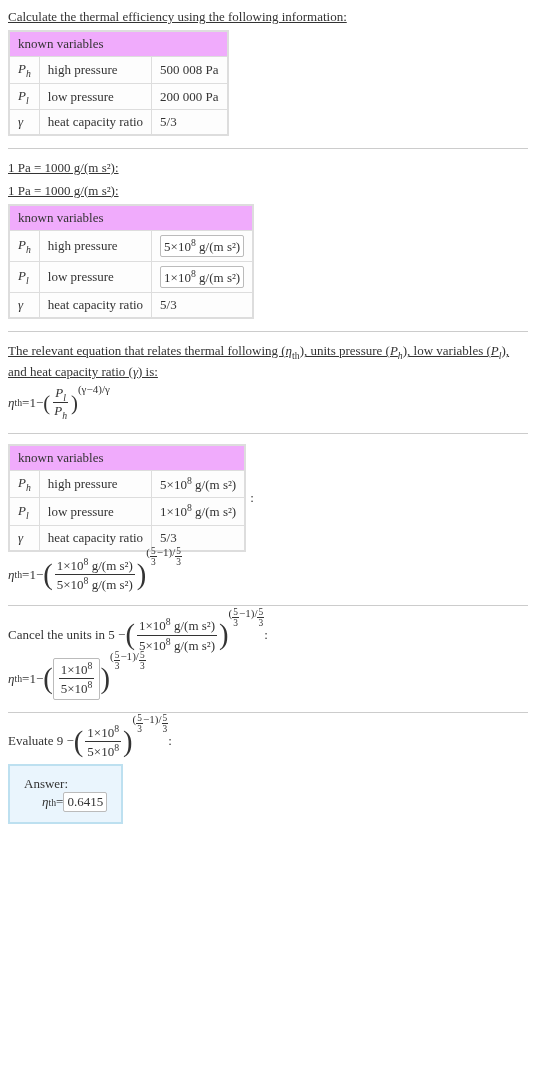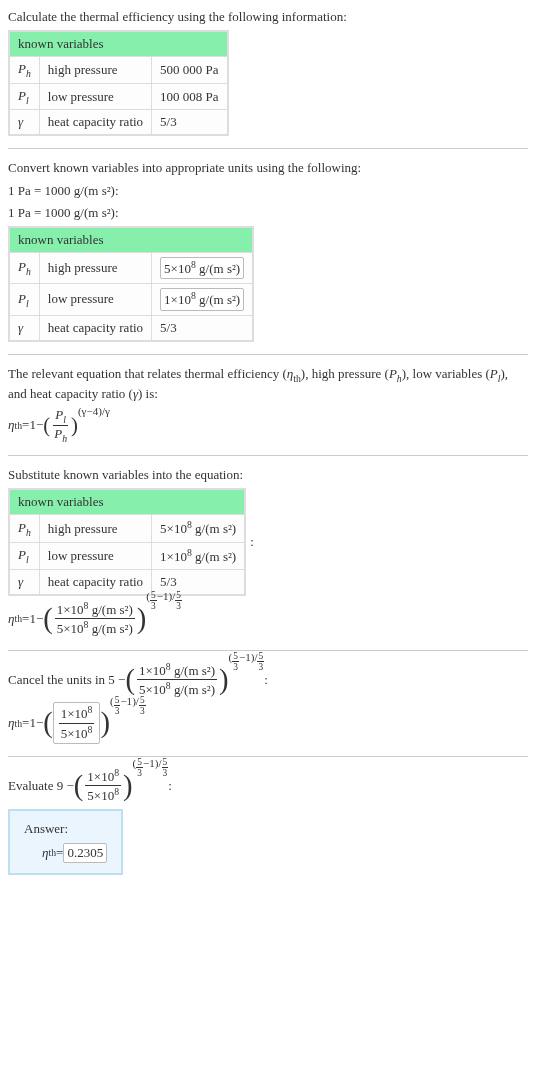--- a/index.html
+++ b/index.html
@@ -5,7 +5,7 @@
     * { margin: 0; padding: 0; box-sizing: border-box; }
     body { font-family: Georgia, serif; font-size: 13px; color: #333; padding: 8px; background: #fff; width: 536px; }
     .section { margin-bottom: 12px; }
-    .text-line { margin-bottom: 4px; line-height: 1.4; }
+    .text-line { margin-bottom: 4px; line-height: 1.4; text-decoration: underline; }
     hr { border: none; border-top: 1px solid #ccc; margin: 10px 0; }
     .known-table { border: 2px solid #ddd; border-collapse: collapse; background: #fdfdfd; }
     .known-table th, .known-table td { border: 1px solid #ddd; padding: 4px 8px; text-align: left; font-weight: normal; }

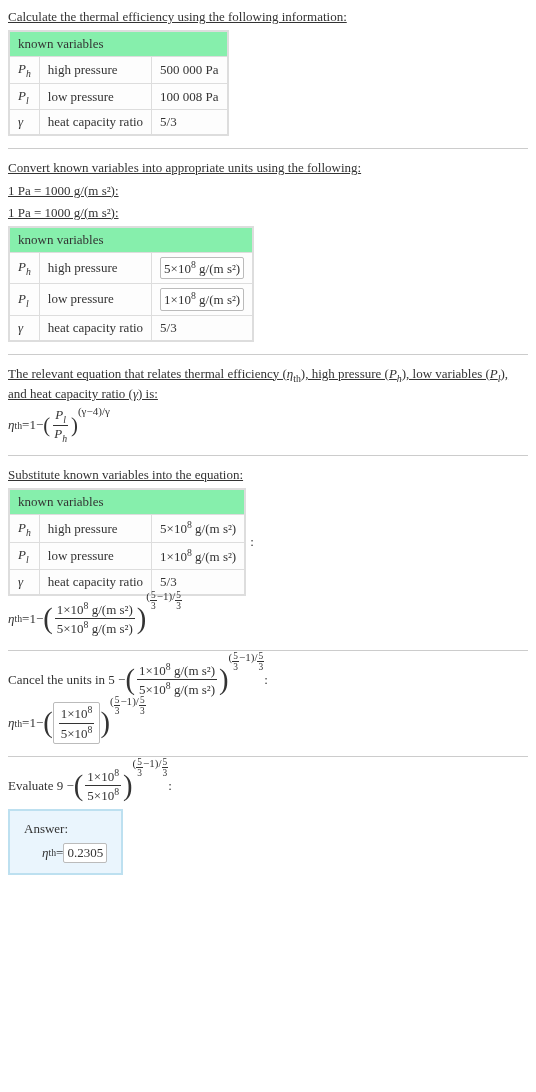--- a/index.html
+++ b/index.html
@@ -9,7 +9,7 @@
     hr { border: none; border-top: 1px solid #ccc; margin: 10px 0; }
     .known-table { border: 2px solid #ddd; border-collapse: collapse; background: #fdfdfd; }
     .known-table th, .known-table td { border: 1px solid #ddd; padding: 4px 8px; text-align: left; font-weight: normal; }
-    .known-table th { background: #86efac; font-weight: normal; }
+    .known-table th { background: #f0abfc; font-weight: normal; }
     .known-header { padding: 4px 8px; font-weight: normal; }
     .sym { font-style: italic; font-family: Georgia, serif; }
     .sub { vertical-align: sub; font-size: 0.75em; }

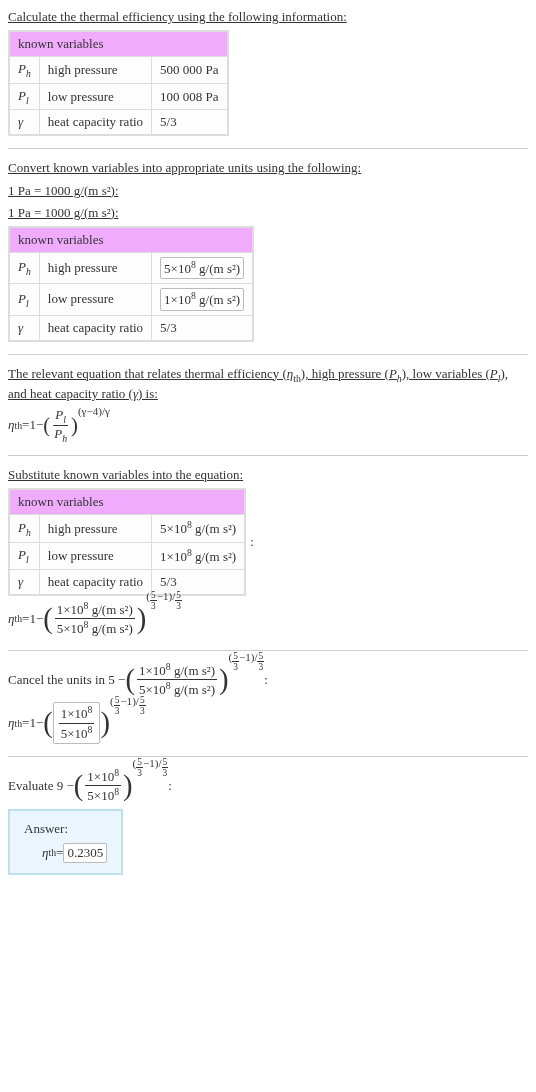--- a/index.html
+++ b/index.html
@@ -45,7 +45,7 @@
     <tr>
       <td><span class="sym">P</span><span class="sub sym">h</span></td>
       <td>high pressure</td>
-      <td>500 000 Pa</td>
+      <td>500 008 Pa</td>
     </tr>
     <tr>
       <td><span class="sym">P</span><span class="sub sym">l</span></td>

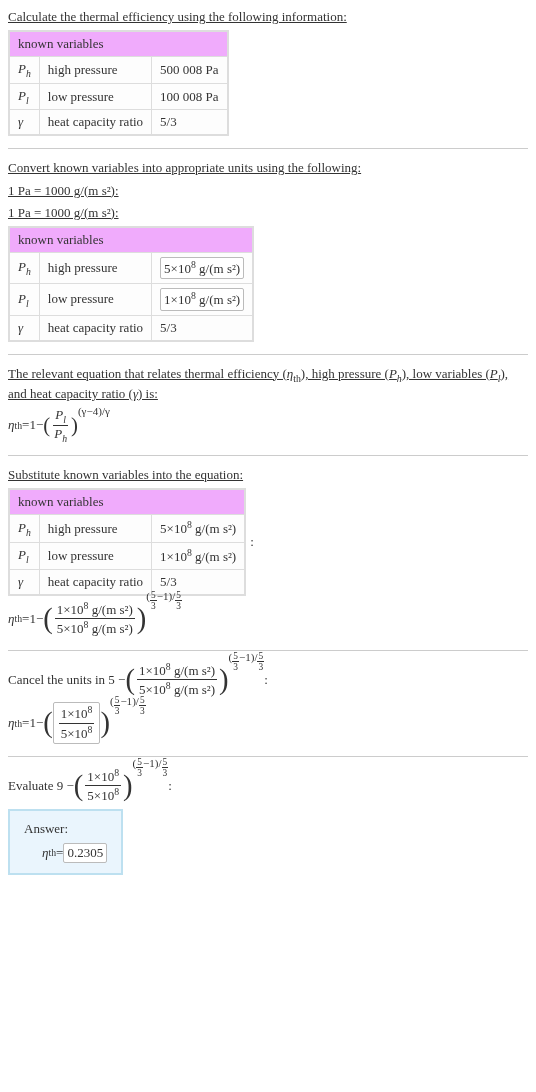--- a/index.html
+++ b/index.html
@@ -50,7 +50,7 @@
     <tr>
       <td><span class="sym">P</span><span class="sub sym">l</span></td>
       <td>low pressure</td>
-      <td>100 008 Pa</td>
+      <td>200 000 Pa</td>
     </tr>
     <tr>
       <td><span class="sym">γ</span></td>

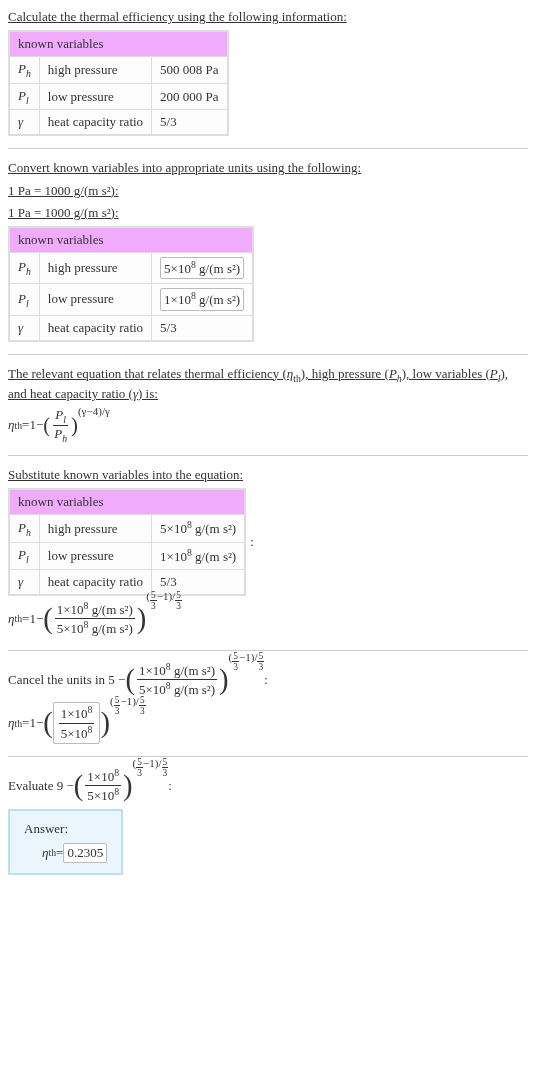--- a/index.html
+++ b/index.html
@@ -63,7 +63,6 @@
 <hr>
 
 <div class="section">
-  <div class="text-line">Convert known variables into appropriate units using the following:</div>
   <div class="text-line">1 Pa = 1000 g/(m s²):</div>
   <div class="text-line">1 Pa = 1000 g/(m s²):</div>
   <table class="known-table">

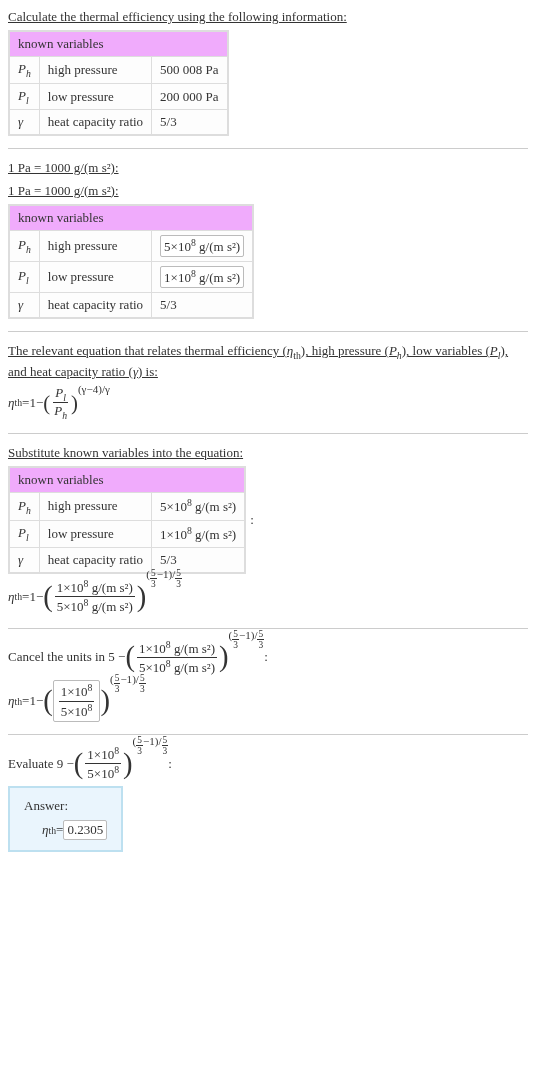--- a/index.html
+++ b/index.html
@@ -92,7 +92,7 @@
 
 <div class="section">
   <div class="text-line">
-    <span>The relevant equation that relates thermal efficiency (</span><span class="sym">η</span><span class="sub">th</span><span>), high pressure (</span><span class="sym">P</span><span class="sub sym">h</span><span>), low variables (</span><span class="sym">P</span><span class="sub sym">l</span><span>), and heat capacity ratio (</span><span class="sym">γ</span><span>) is:</span>
+    <span>The relevant equation that relates thermal following (</span><span class="sym">η</span><span class="sub">th</span><span>), high pressure (</span><span class="sym">P</span><span class="sub sym">h</span><span>), low variables (</span><span class="sym">P</span><span class="sub sym">l</span><span>), and heat capacity ratio (</span><span class="sym">γ</span><span>) is:</span>
   </div>
   <div class="eq">
     <span class="sym">η</span>

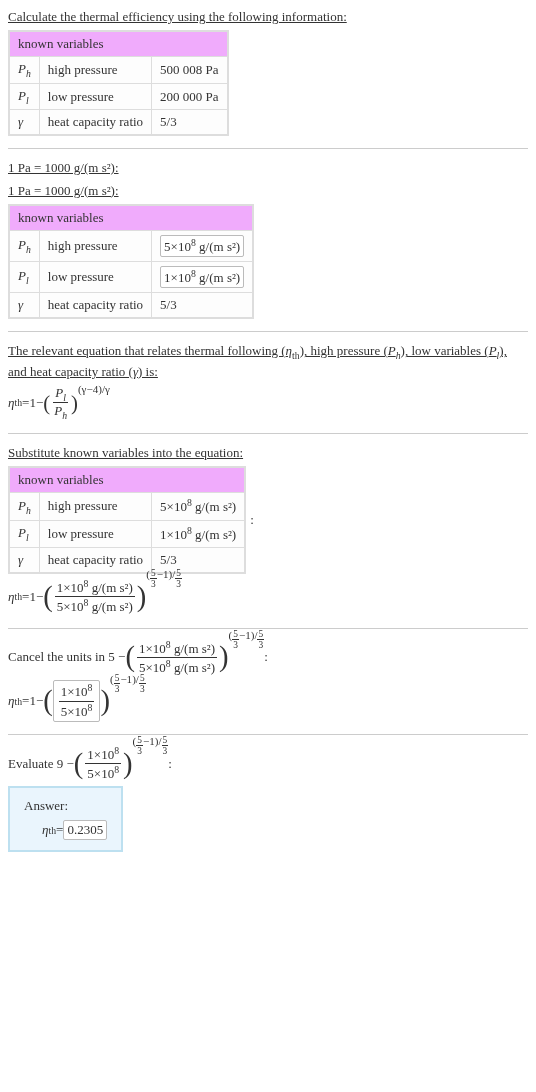--- a/index.html
+++ b/index.html
@@ -92,7 +92,7 @@
 
 <div class="section">
   <div class="text-line">
-    <span>The relevant equation that relates thermal following (</span><span class="sym">η</span><span class="sub">th</span><span>), high pressure (</span><span class="sym">P</span><span class="sub sym">h</span><span>), low variables (</span><span class="sym">P</span><span class="sub sym">l</span><span>), and heat capacity ratio (</span><span class="sym">γ</span><span>) is:</span>
+    <span>The relevant equation that relates thermal following (</span><span class="sym">η</span><span class="sub">th</span><span>), units pressure (</span><span class="sym">P</span><span class="sub sym">h</span><span>), low variables (</span><span class="sym">P</span><span class="sub sym">l</span><span>), and heat capacity ratio (</span><span class="sym">γ</span><span>) is:</span>
   </div>
   <div class="eq">
     <span class="sym">η</span>

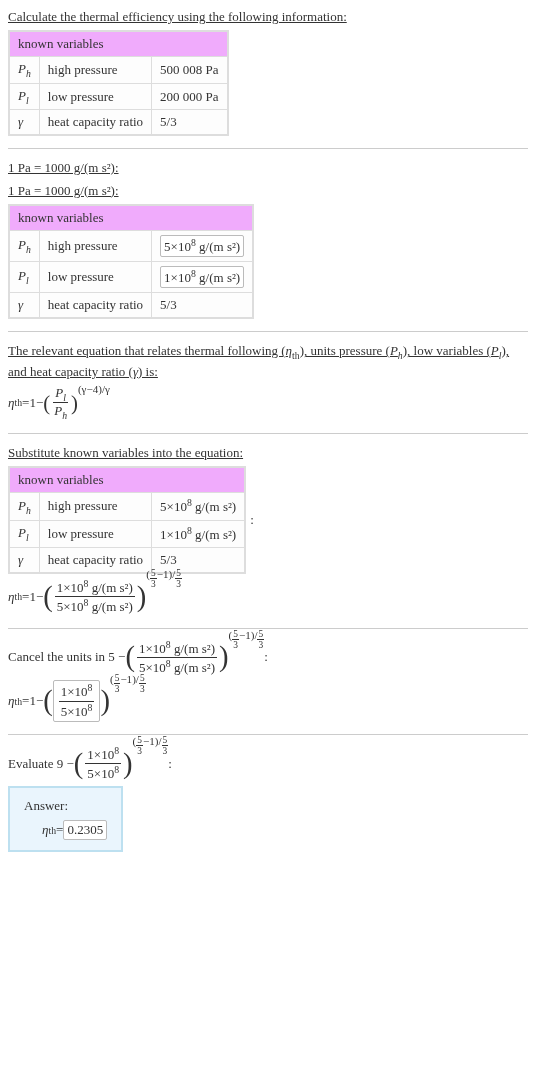--- a/index.html
+++ b/index.html
@@ -114,7 +114,6 @@
 <hr>
 
 <div class="section">
-  <div class="text-line">Substitute known variables into the equation:</div>
   <div class="inline-flex">
     <table class="known-table">
       <tbody>

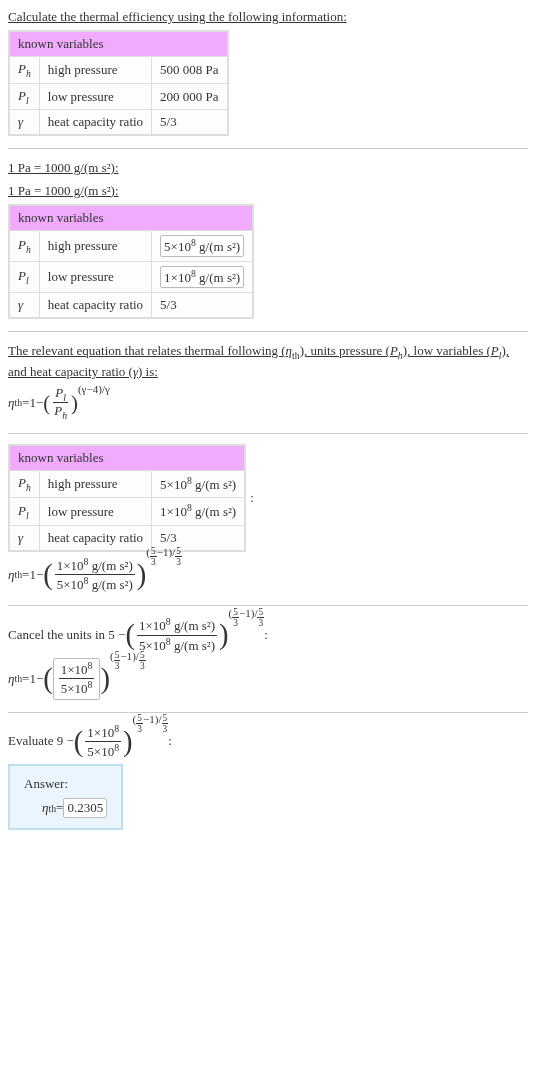--- a/index.html
+++ b/index.html
@@ -23,7 +23,7 @@
     .paren-l-sm, .paren-r-sm { font-size: 1.6em; line-height: 0.9; }
     .inline-flex { display: inline-flex; align-items: center; }
     .answer-box { border: 2px solid #bde0f0; background: #eaf5fd; padding: 10px 14px; display: inline-block; }
-    .answer-box .ans-label { margin-bottom: 6px; display: block; }
+    .answer-box .ans-label { display: block; }
     .answer-box .ans-eq { padding-left: 18px; display: flex; align-items: center; }
     .small-frac { display: inline-flex; flex-direction: column; align-items: center; font-size: 0.85em; }
     .small-frac .num { border-bottom: 1px solid #333; padding: 0 1px; }

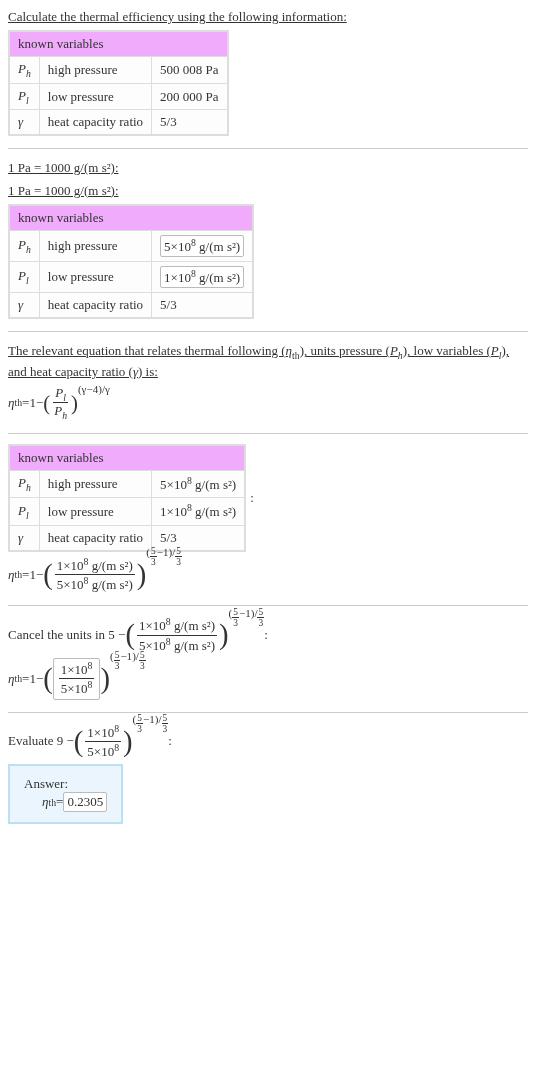--- a/index.html
+++ b/index.html
@@ -245,7 +245,7 @@
       <span class="sym">η</span>
         <span class="sub">th</span>
       <span> = </span>
-      <span class="boxed">0.2305</span>
+      <span class="boxed">0.6415</span>
     </span>
   </div>
 </div>

